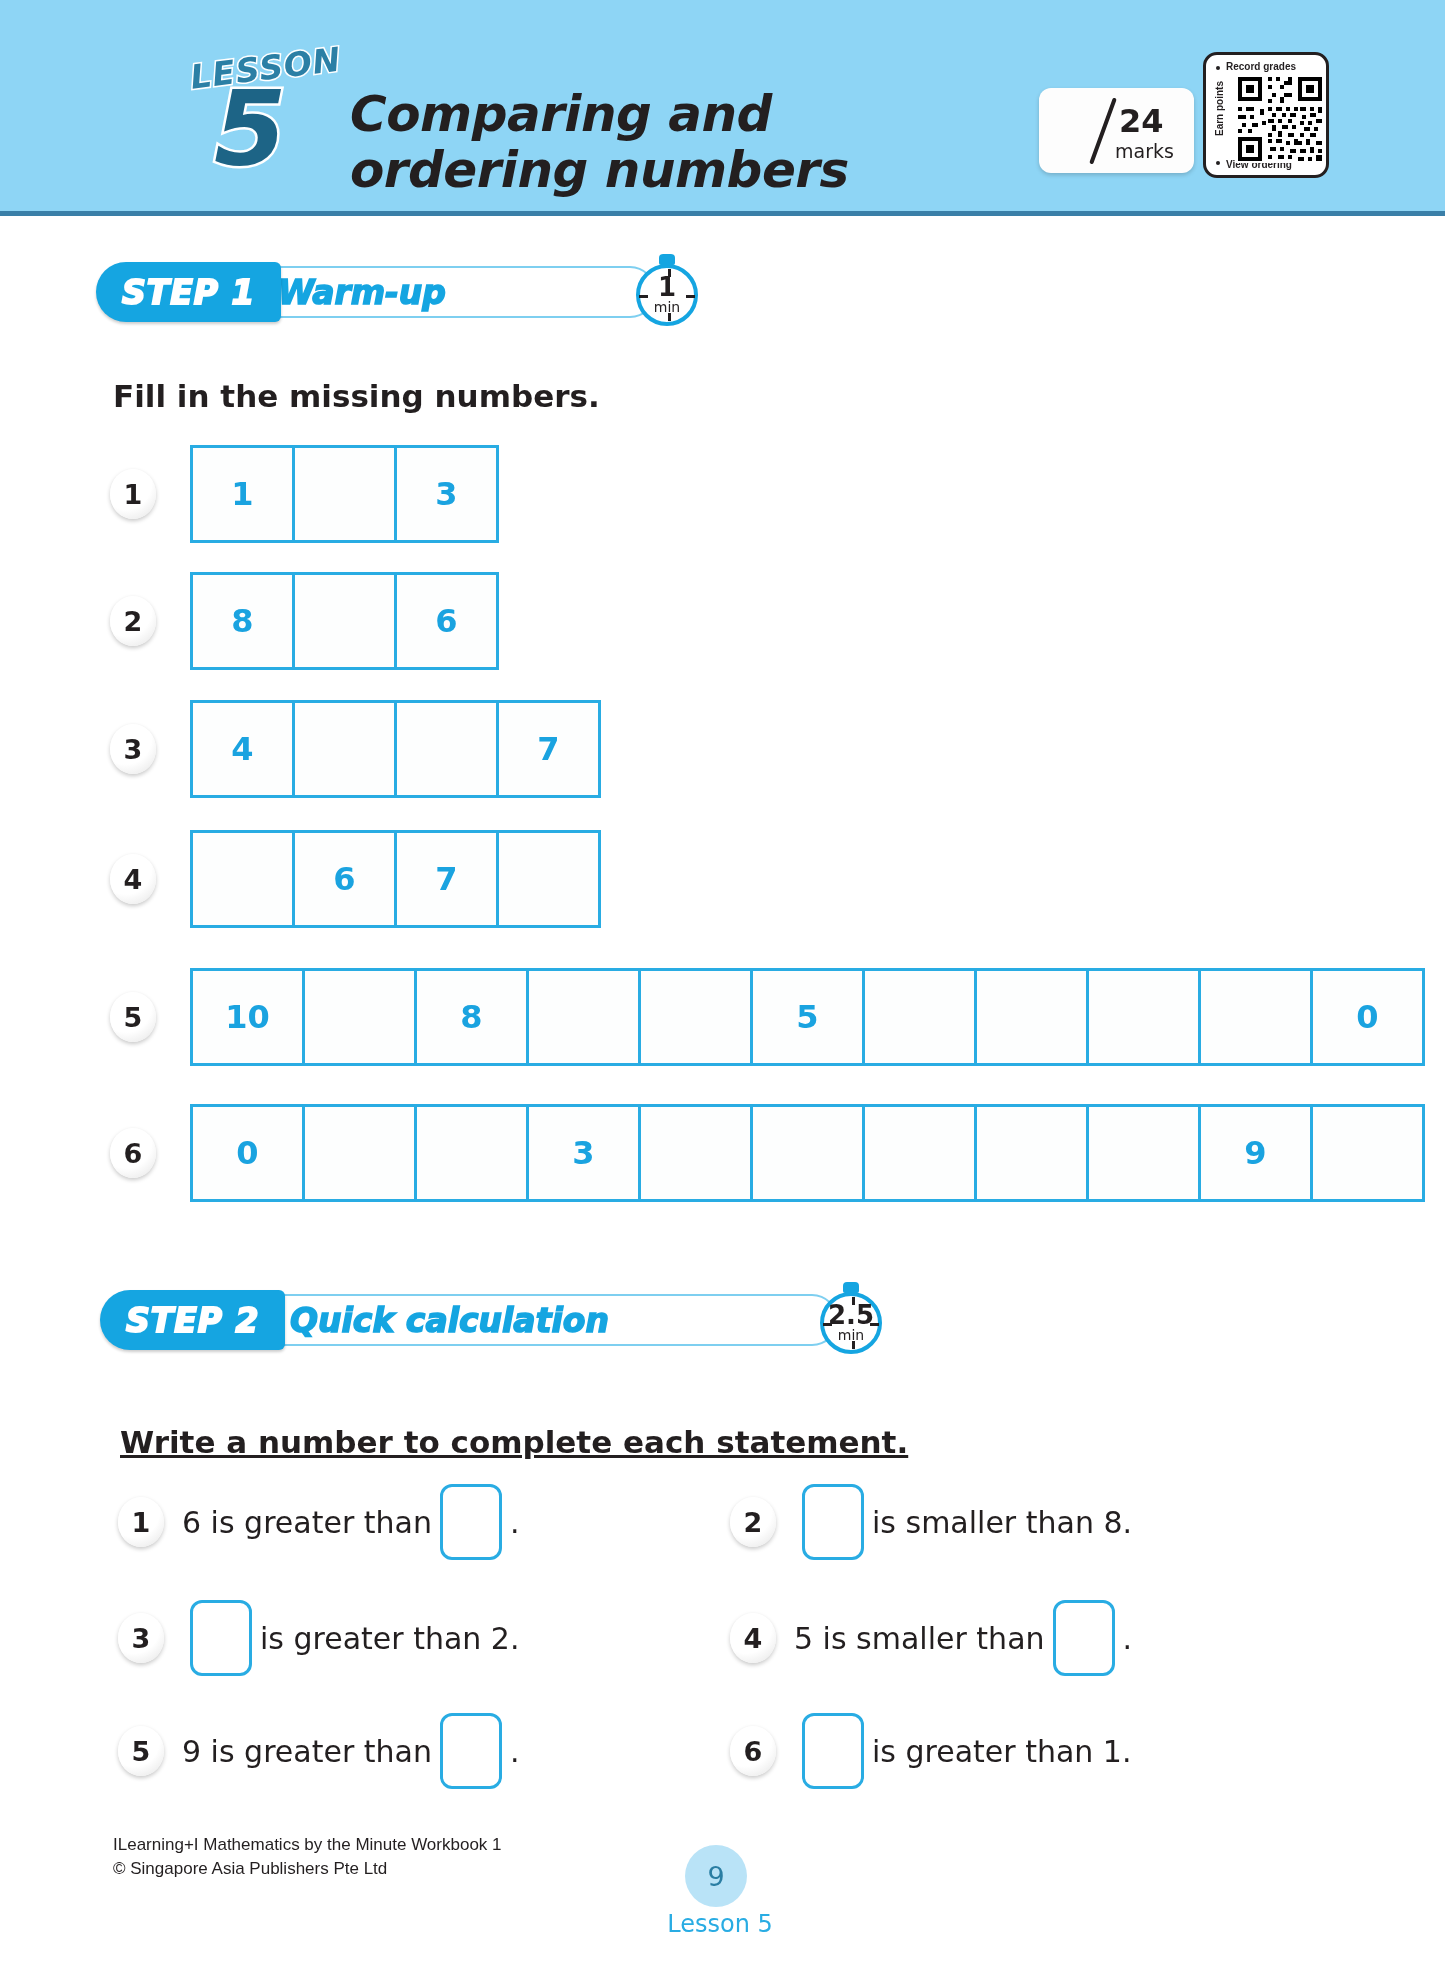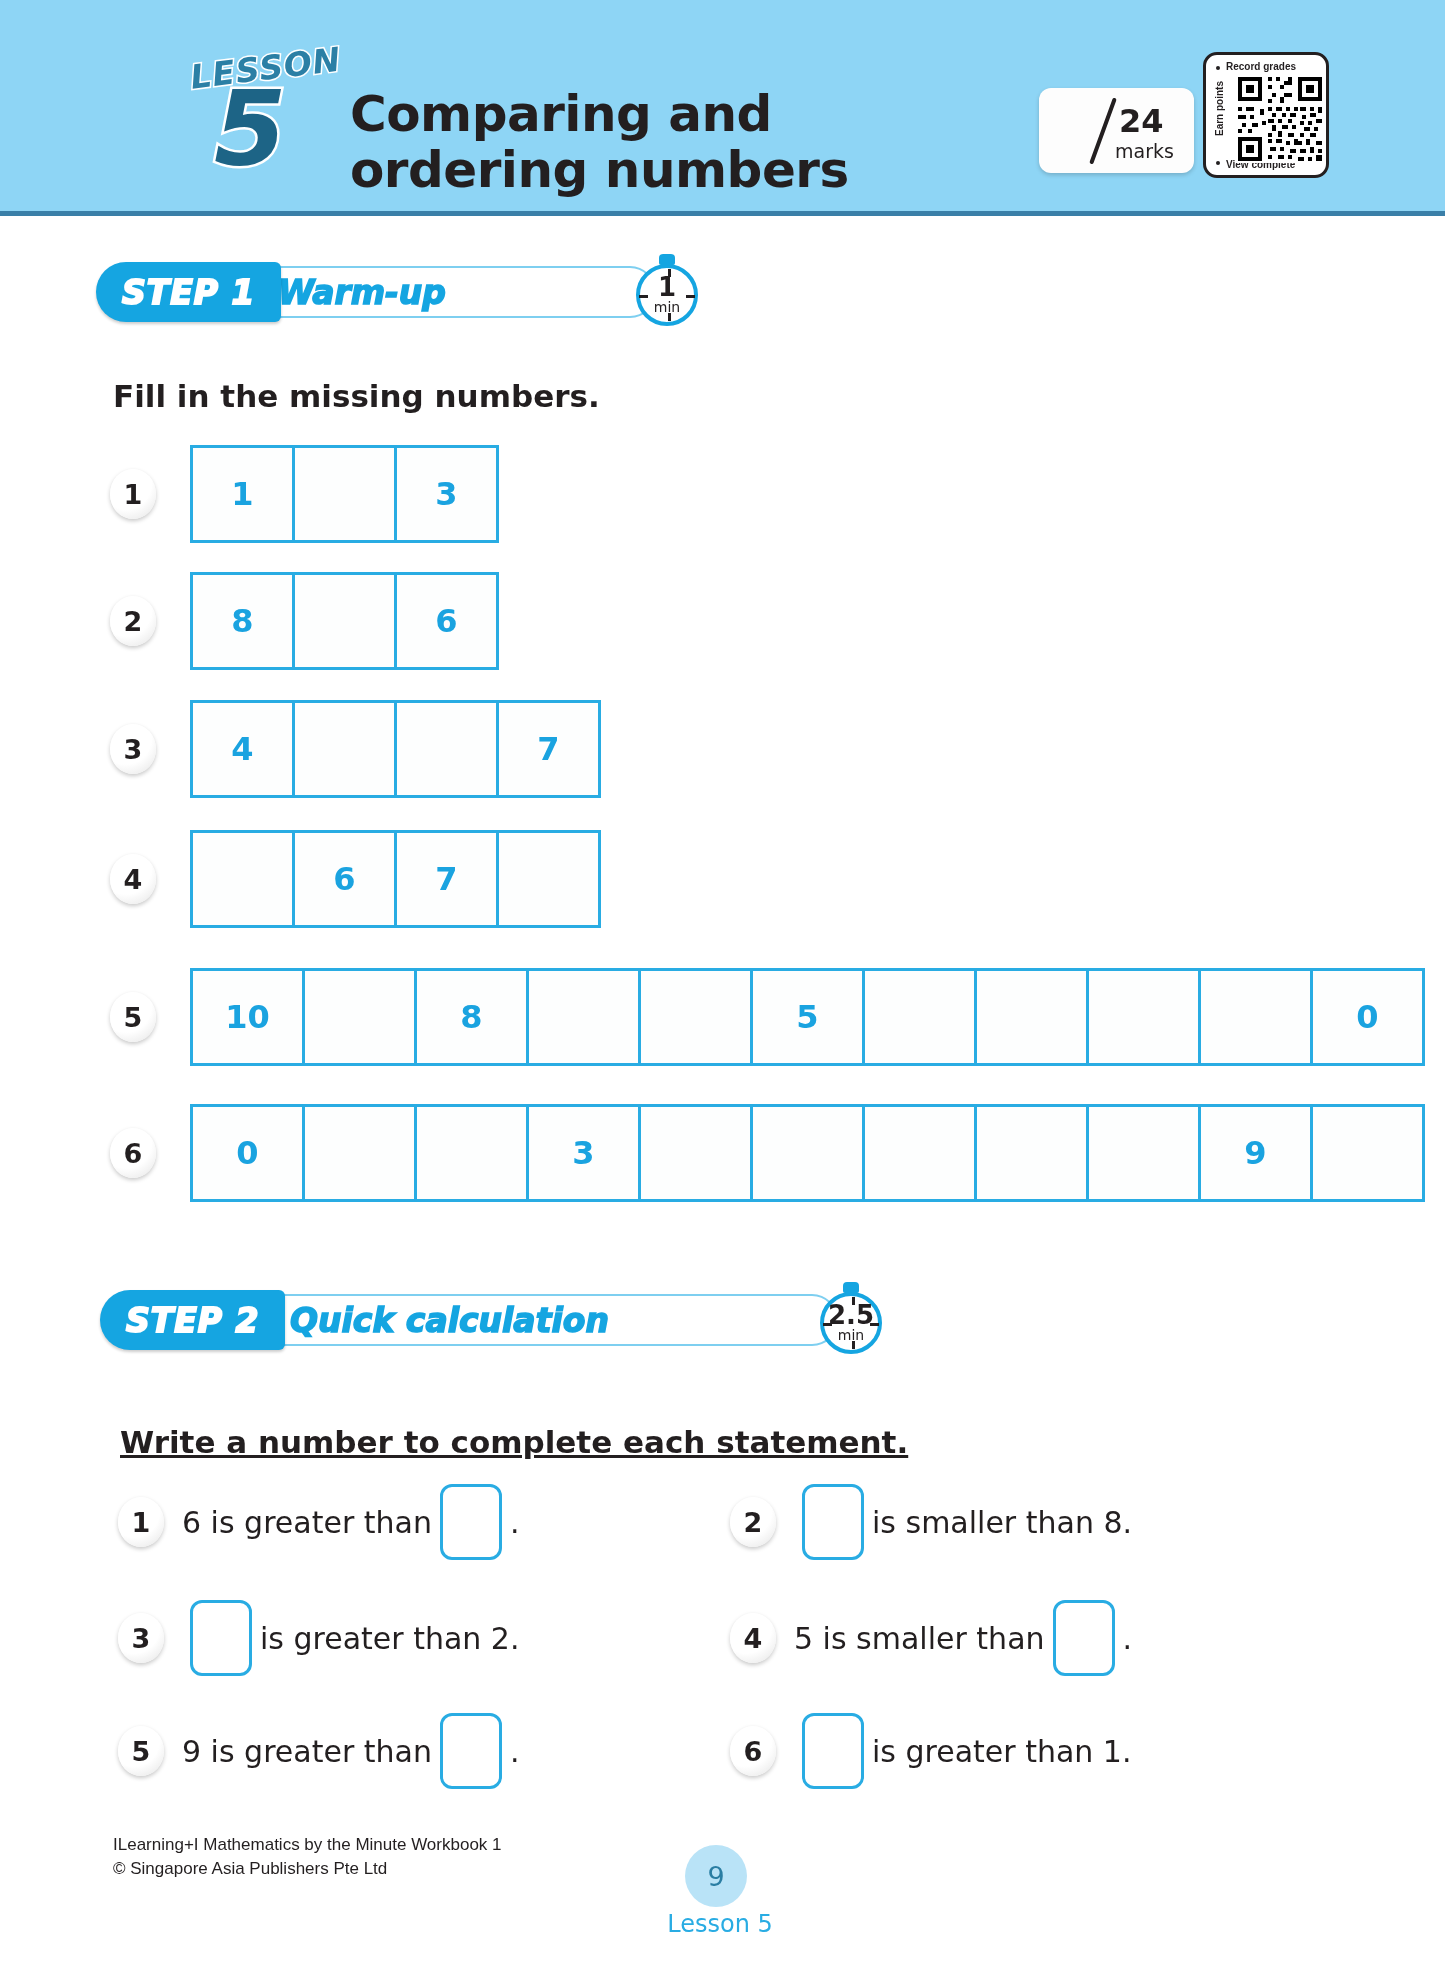--- a/index.html
+++ b/index.html
@@ -49,6 +49,7 @@
     color: #231f20;
     line-height: 1.12;
     letter-spacing: -0.5px;
+    font-style: italic;
   }
   .marks-box {
     position: absolute; left: 1007px; top: 88px;

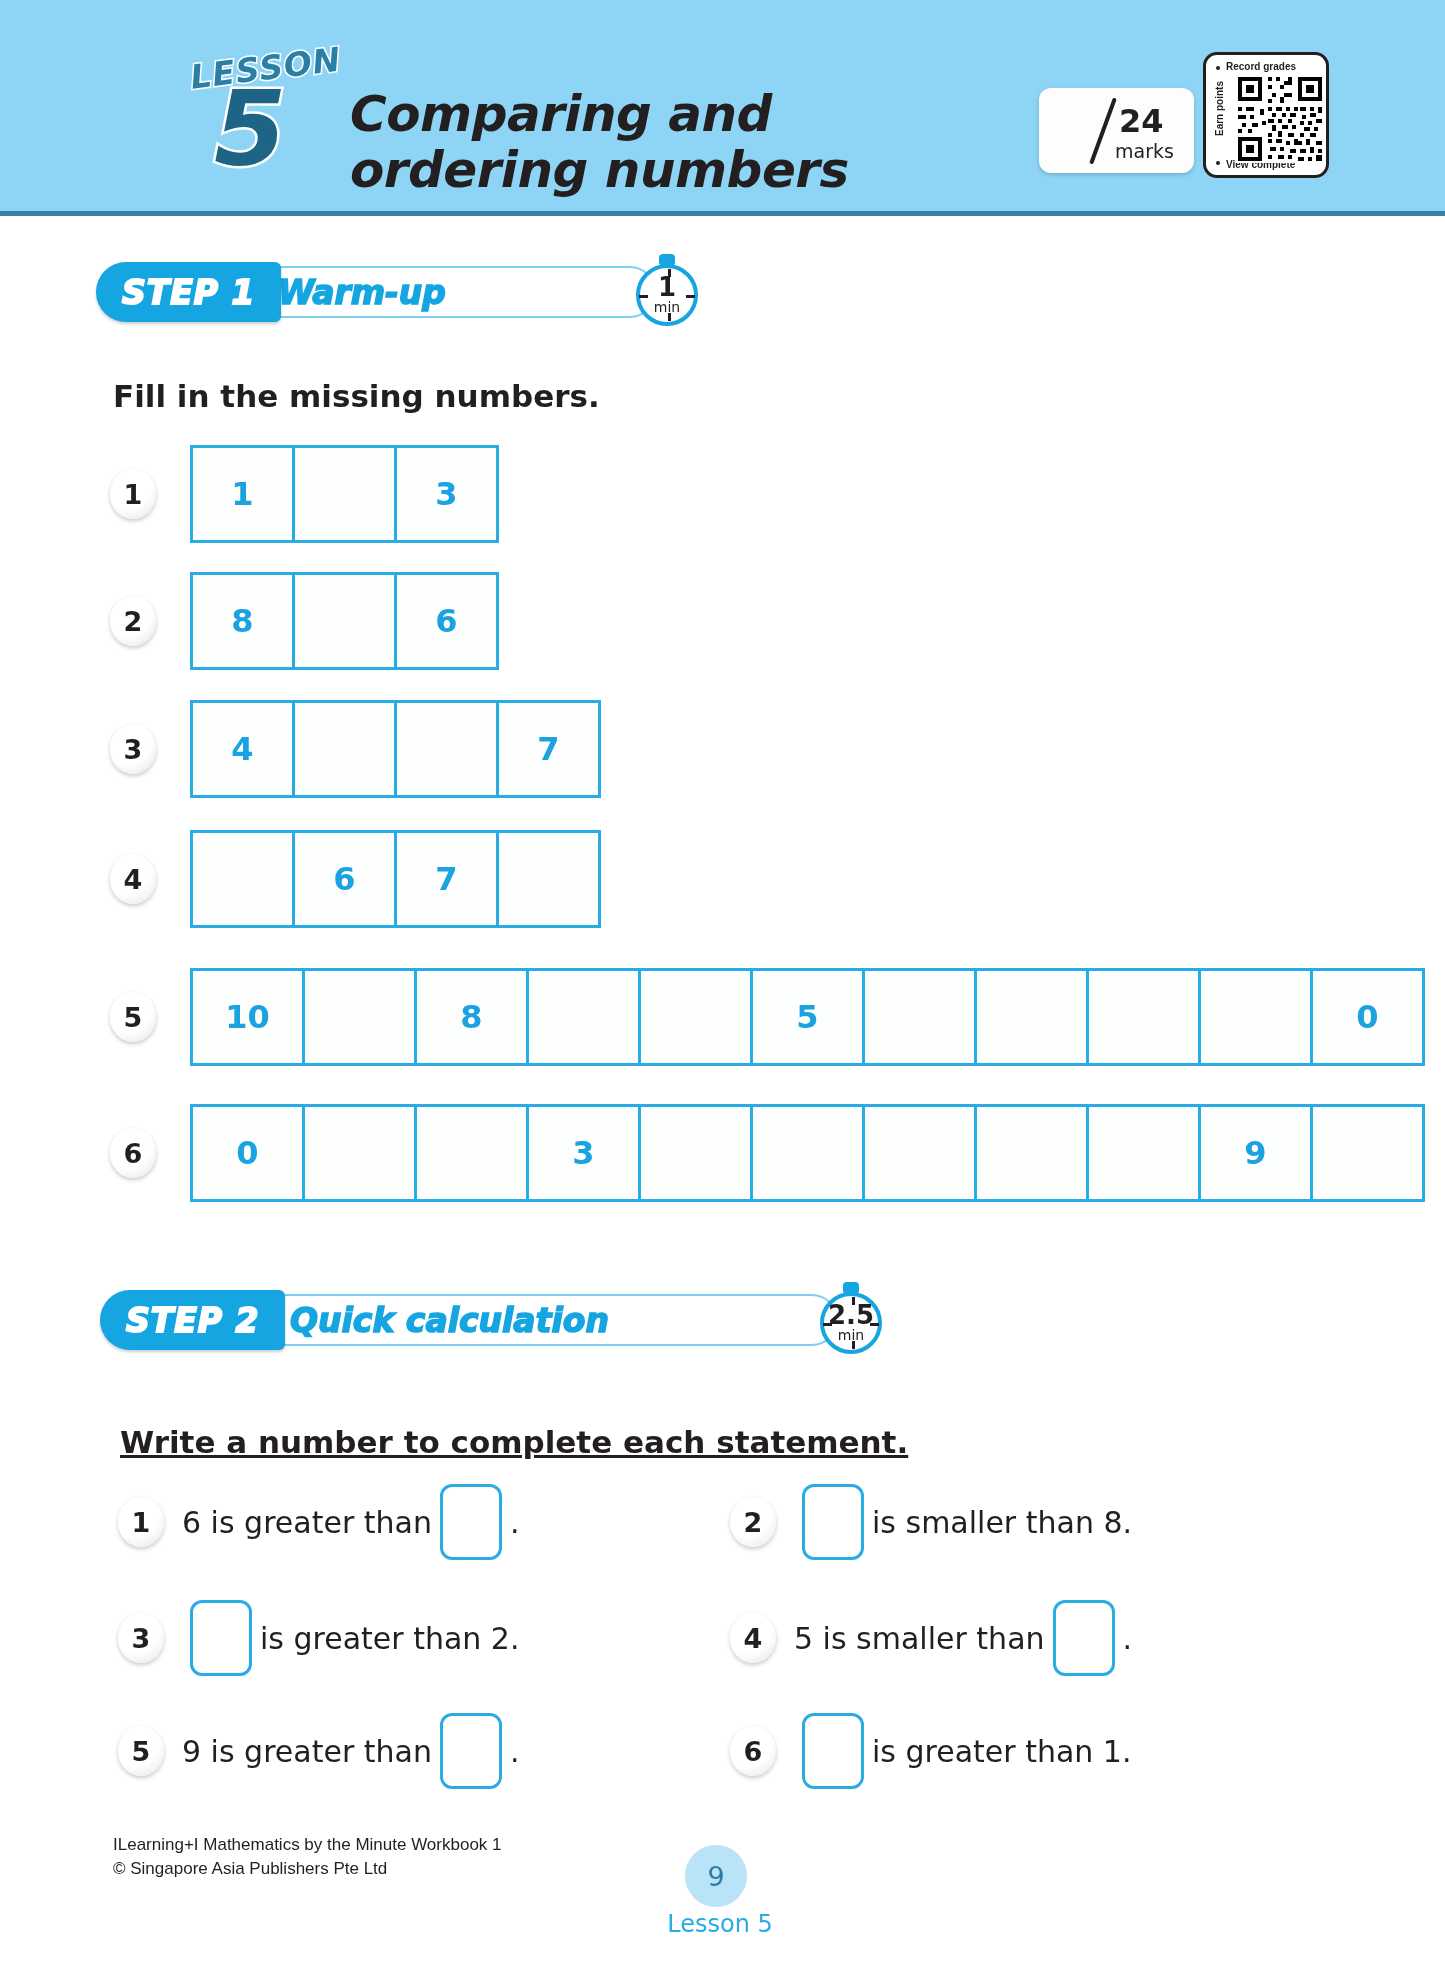--- a/index.html
+++ b/index.html
@@ -276,7 +276,7 @@
       <div class="qr-top">Record grades</div>
       <div class="qr-side">Earn points</div>
       <div class="qr-bullet" style="bottom:10px;"></div>
-      <div class="qr-bottom">View complete</div>
+      <div class="qr-bottom">View ordering</div>
       <svg class="qr-grid" viewBox="0 0 88 88">
         <rect x="0" y="0" width="88" height="88" fill="#fff"></rect>
         <g fill="#000">

